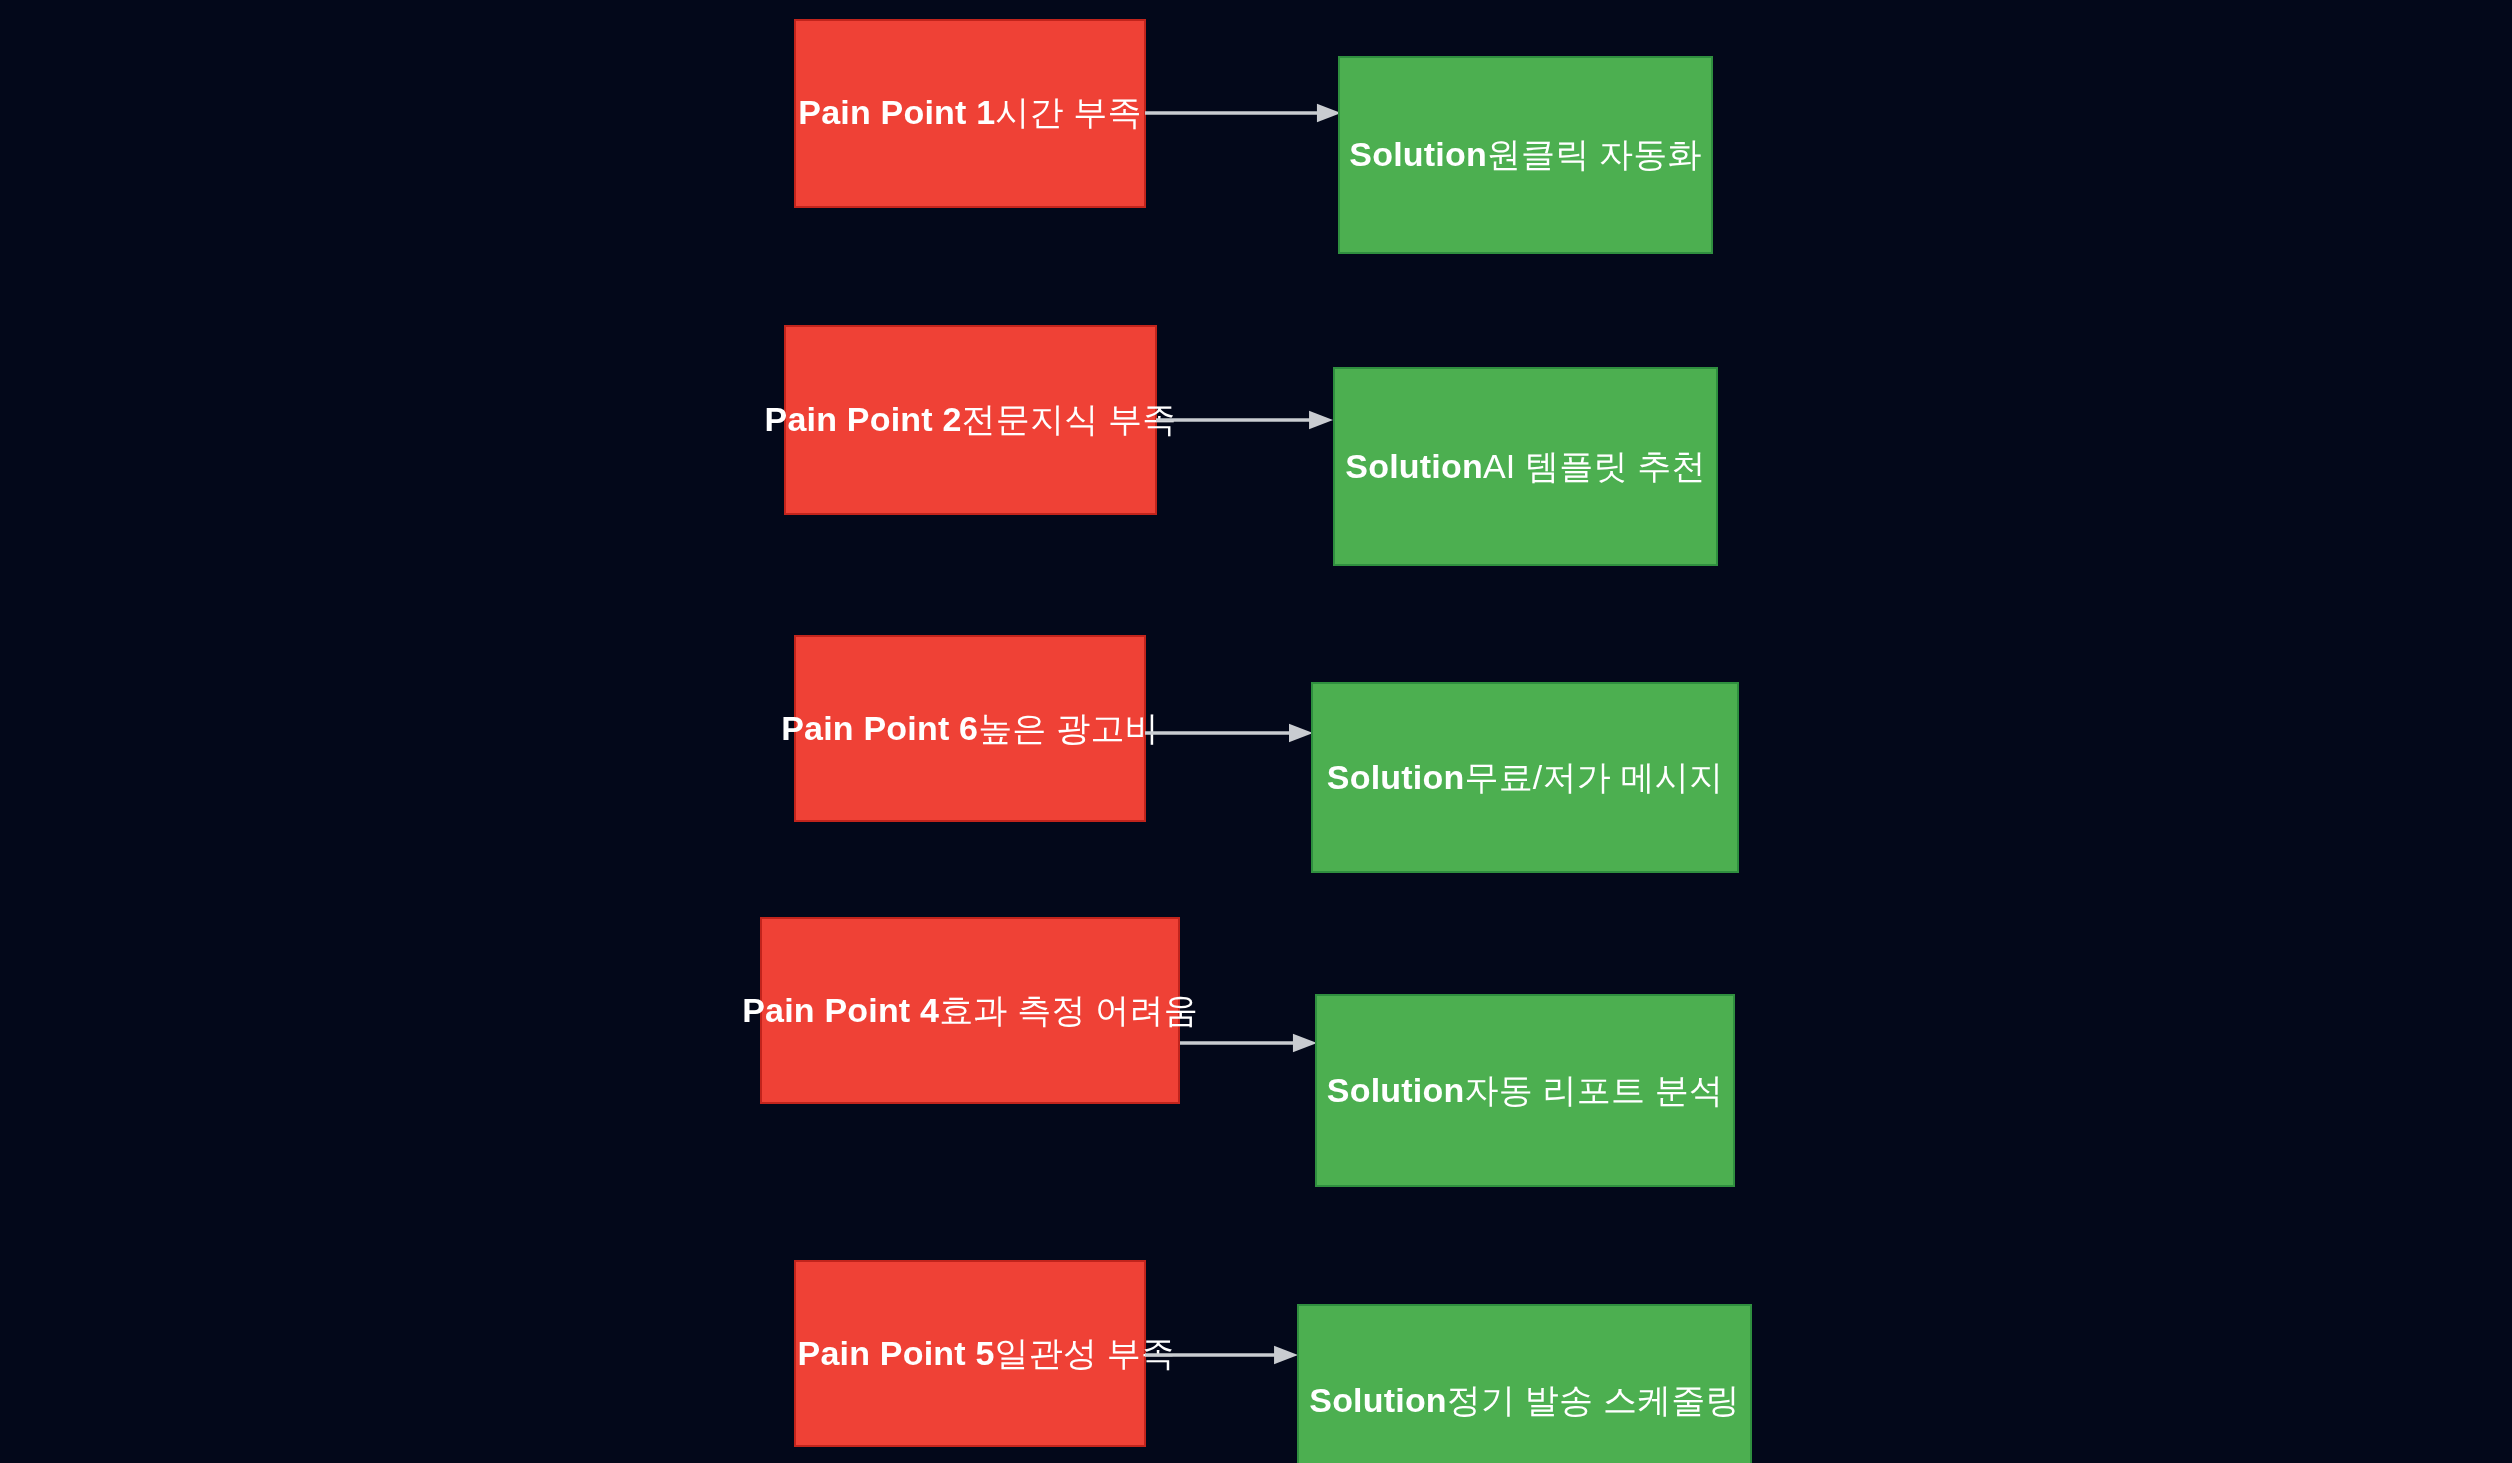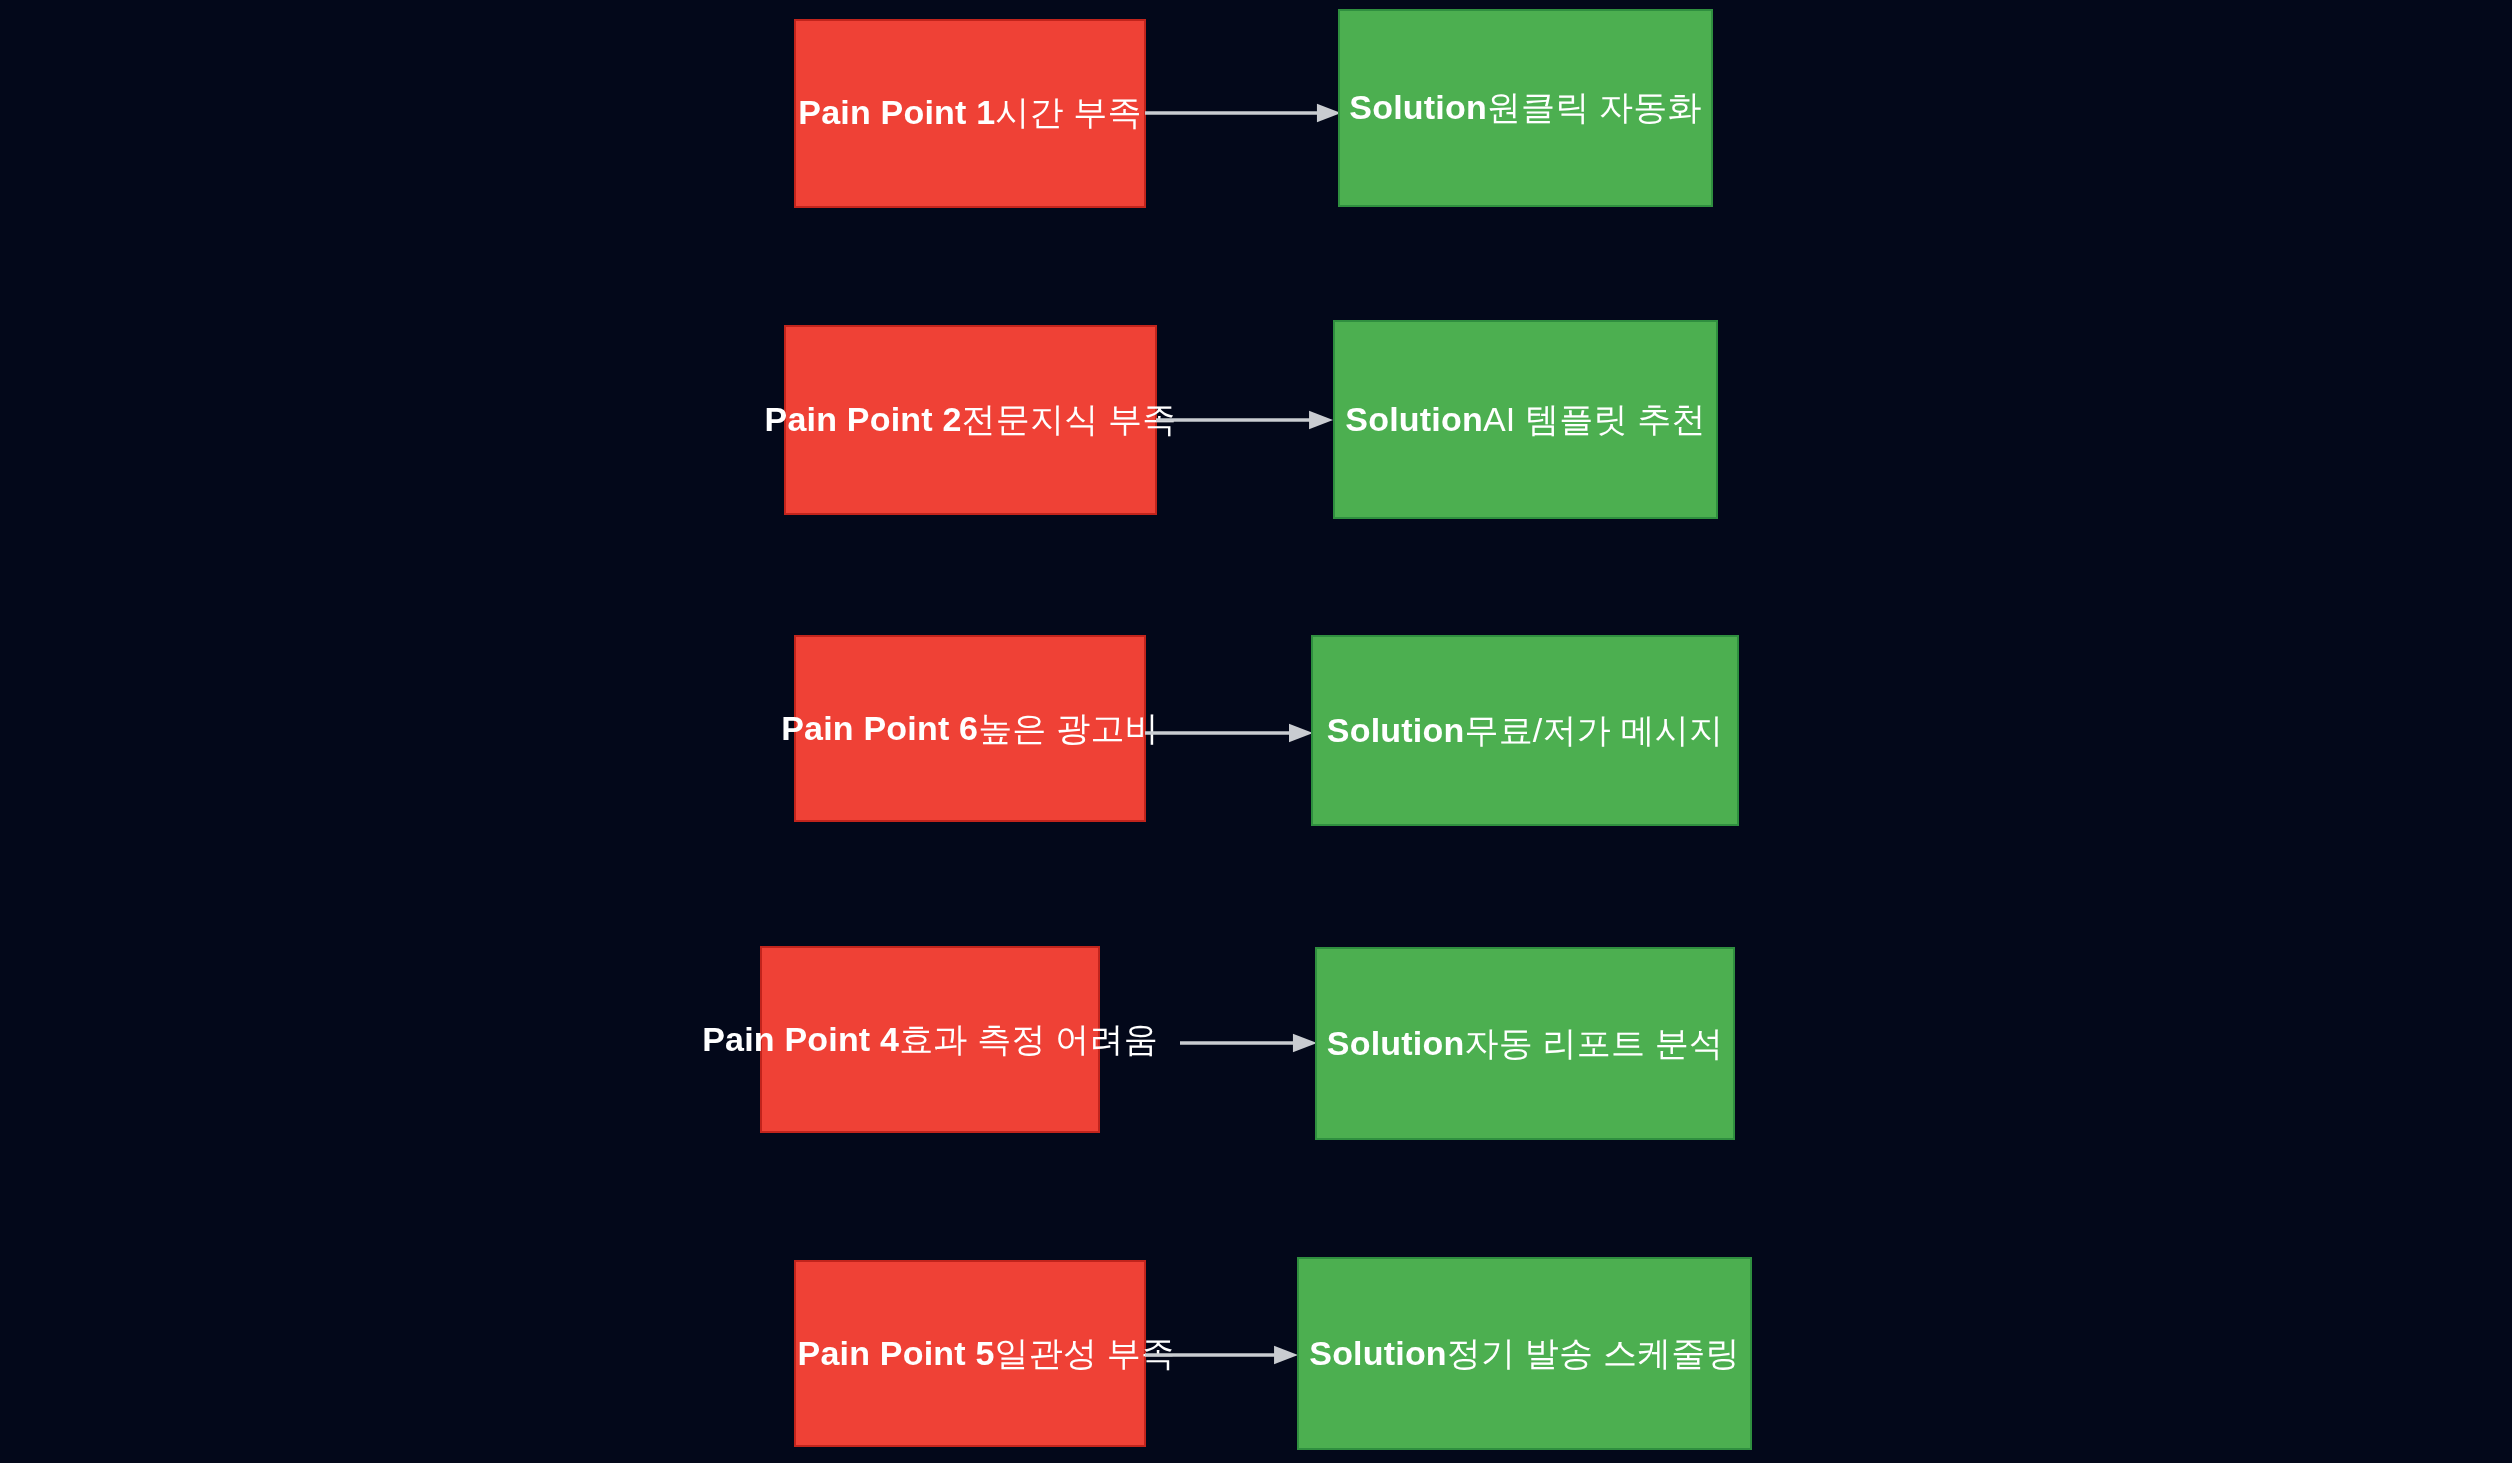--- a/index.html
+++ b/index.html
@@ -51,6 +51,7 @@
   .solution-box {
     background: #4caf50;
     border-color: #2f8f3f;
+    margin-top: 47px;
   }
 
   .arrow {

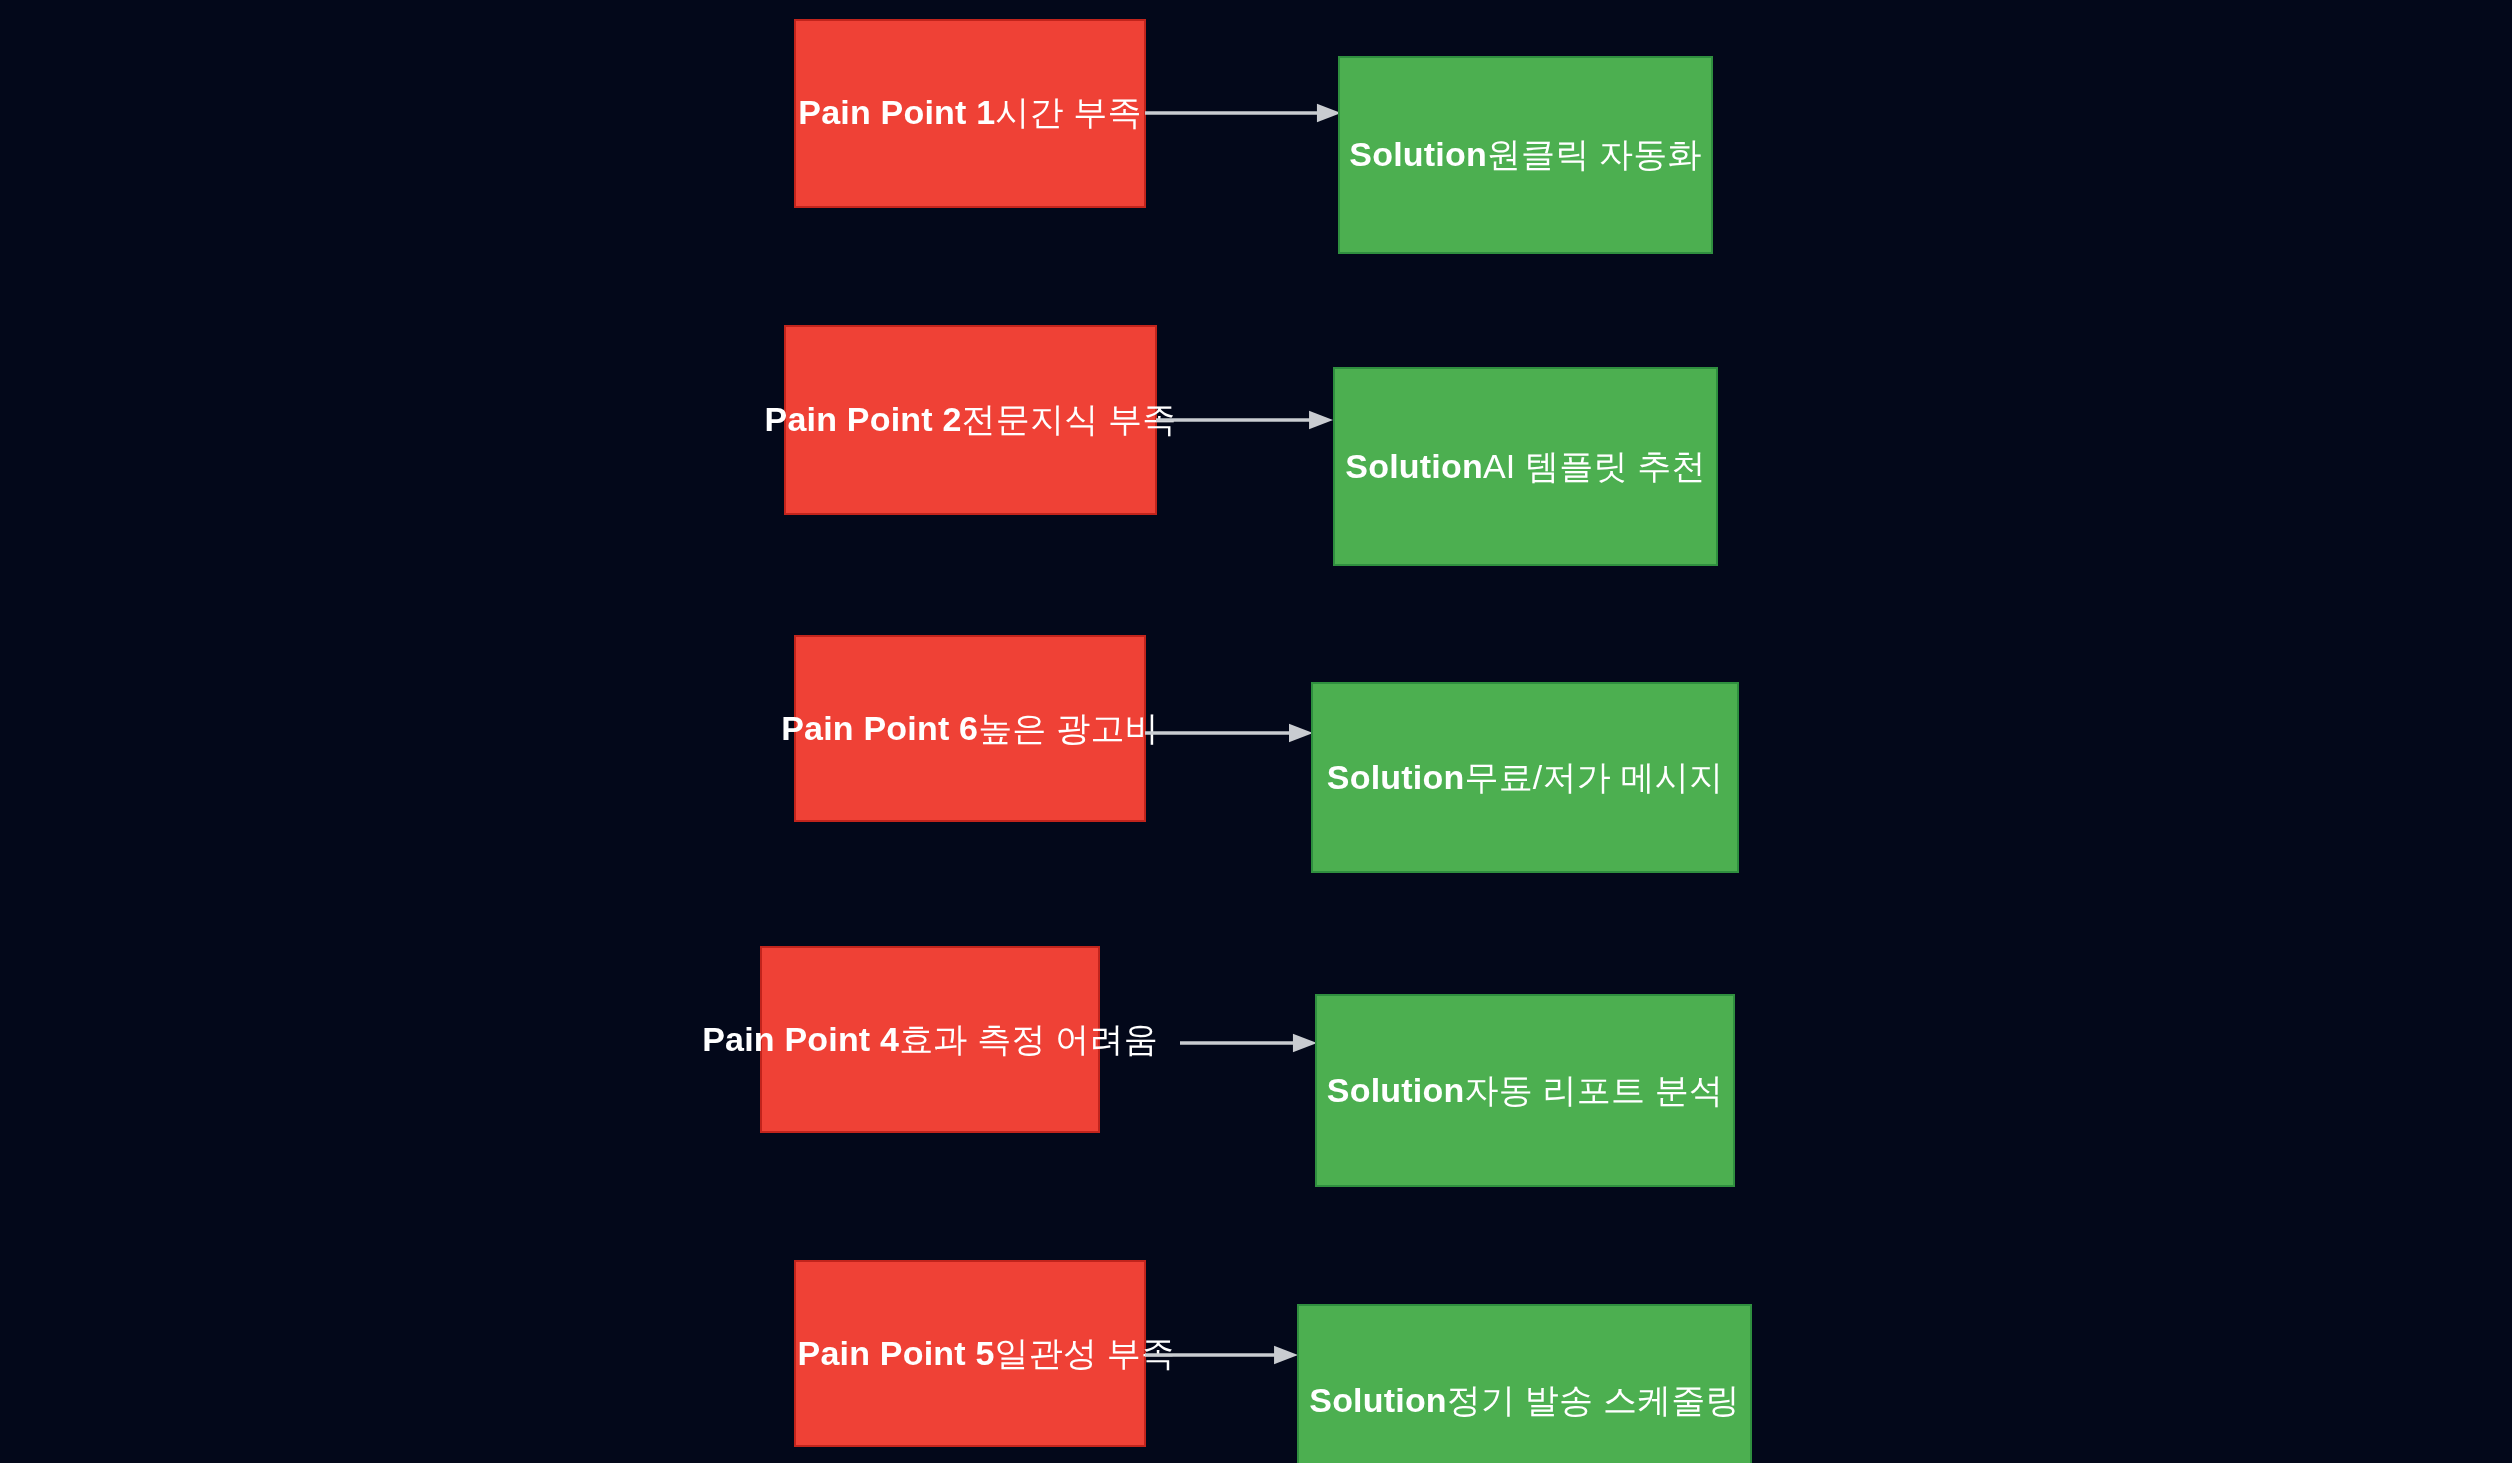--- a/index.html
+++ b/index.html
@@ -111,7 +111,7 @@
     <span class="node-line node-line-sub">무료/저가 메시지</span>
   </div>
 
-  <div class="node-box pain-box" style="left:760px; top:946px; width:340px; height:187px;text-align:center;">
+  <div class="node-box pain-box" style="left:760px; top:917px; width:420px; height:187px;text-align:center;">
     <span class="node-line node-line-title">Pain Point 4</span>
     <span class="node-line node-line-sub">효과 측정 어려움</span>
   </div>

